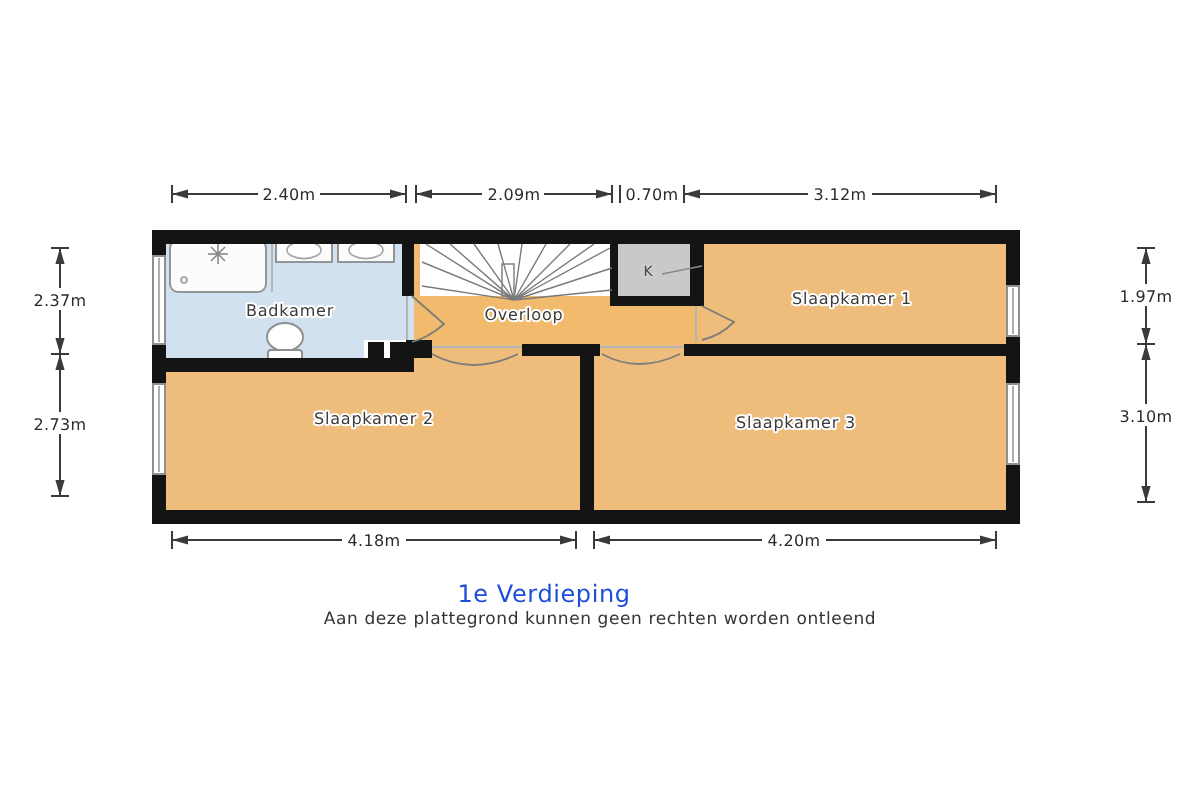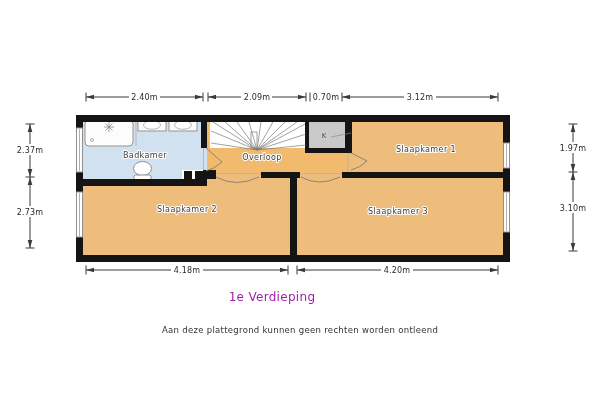--- a/index.html
+++ b/index.html
@@ -20,7 +20,7 @@
   .winframe{stroke:#8f8f8f;stroke-width:1;fill:#ffffff;}
   .winline{stroke:#9a9a9a;stroke-width:0.8;}
   .title-text{position:absolute;left:0;top:290px;width:544px;text-align:center;
-              font-size:12px;color:#a21caf;letter-spacing:0.3px;}
+              font-size:12px;color:#1d4ed8;letter-spacing:0.3px;}
   .subtitle-text{position:absolute;left:0;top:305px;width:600px;text-align:center;
               font-size:8.5px;color:#333;letter-spacing:0.3px;margin-top:20px;}
 </style>

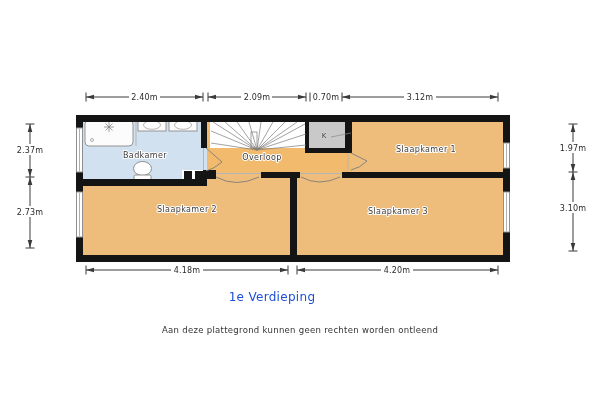--- a/index.html
+++ b/index.html
@@ -22,7 +22,7 @@
   .title-text{position:absolute;left:0;top:290px;width:544px;text-align:center;
               font-size:12px;color:#1d4ed8;letter-spacing:0.3px;}
   .subtitle-text{position:absolute;left:0;top:305px;width:600px;text-align:center;
-              font-size:8.5px;color:#333;letter-spacing:0.3px;margin-top:20px;}
+              font-size:8.5px;color:#333;letter-spacing:0.3px;}
 </style>
 </head>
 <body>

